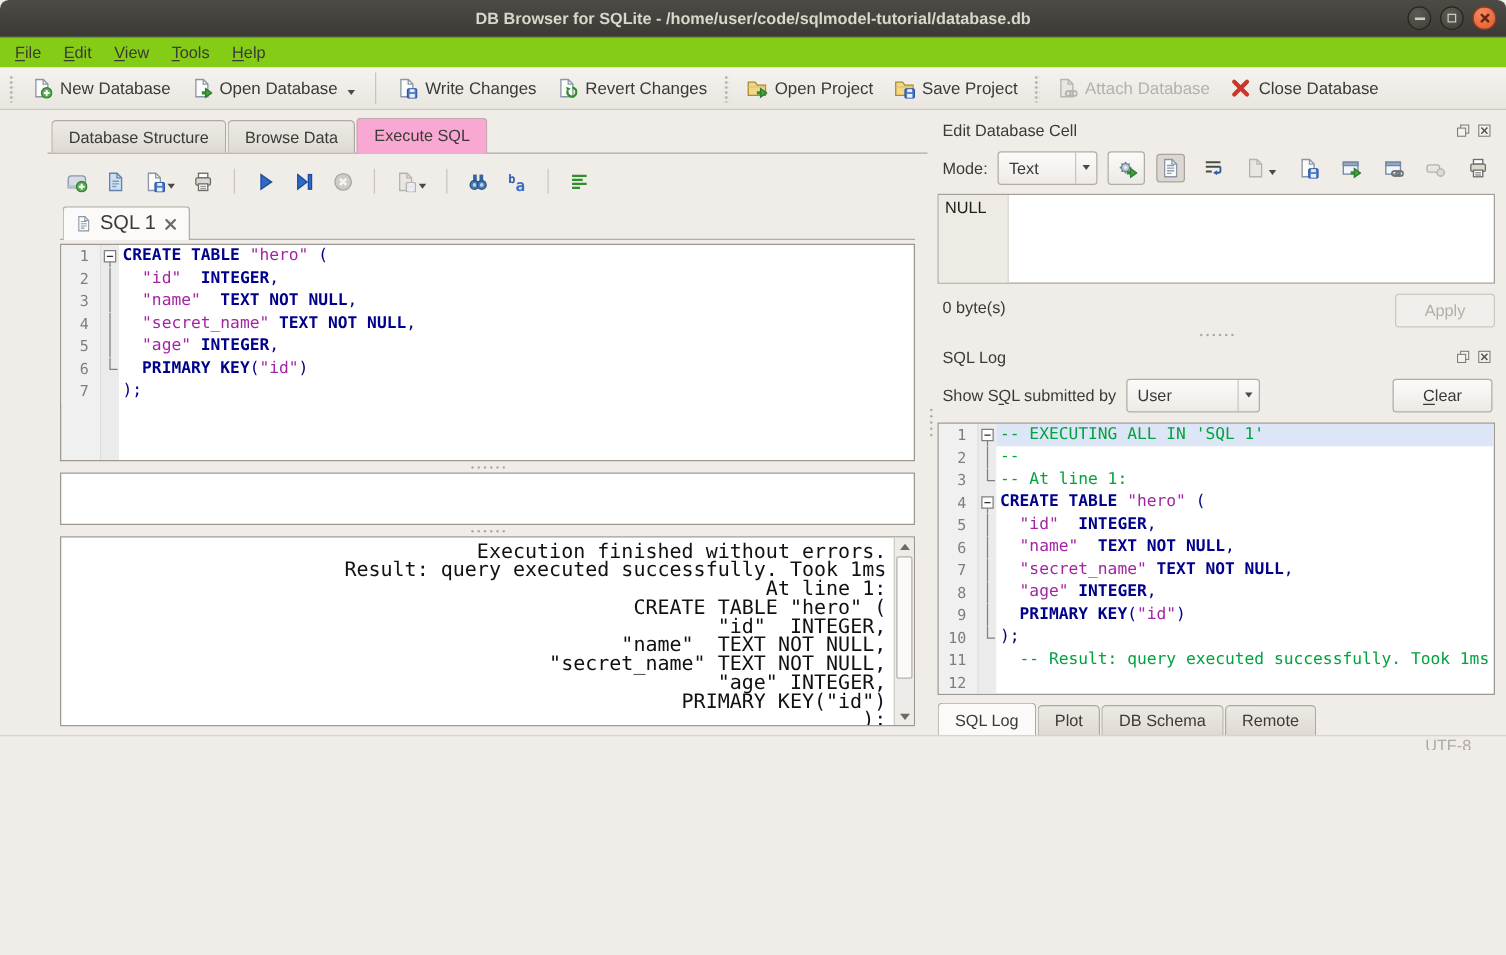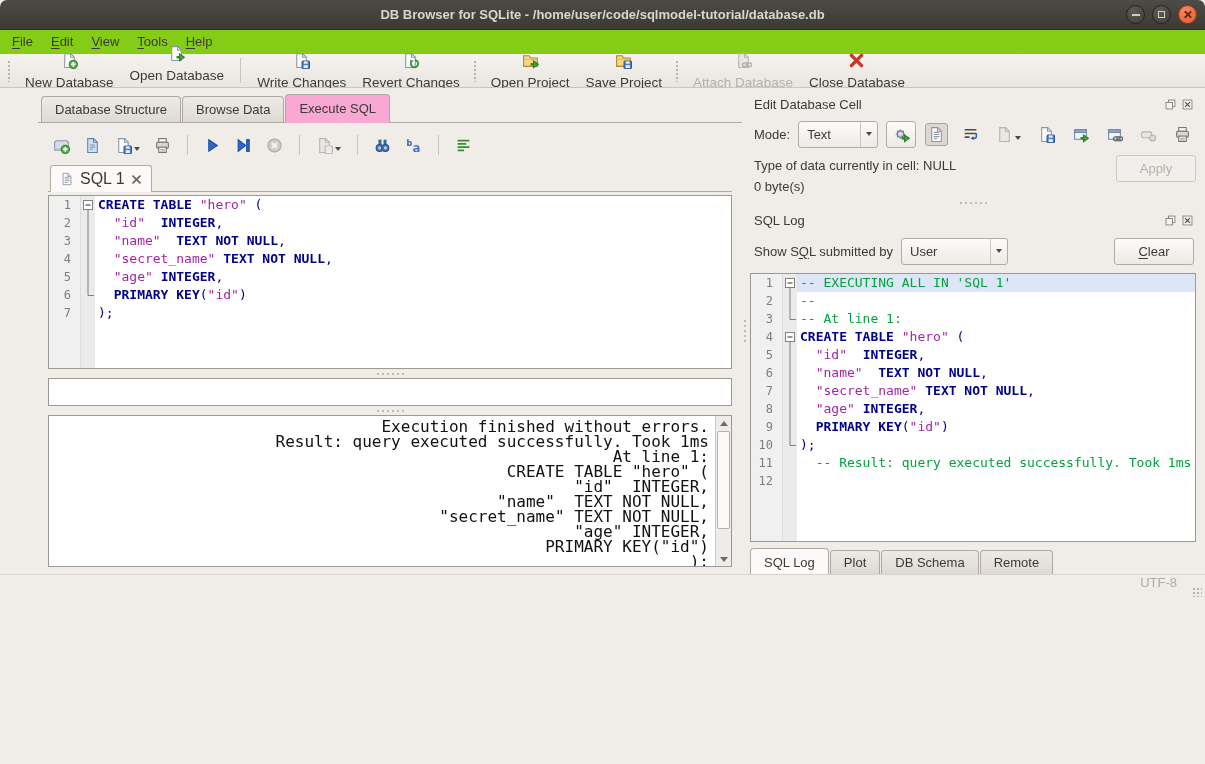--- a/index.html
+++ b/index.html
@@ -30,7 +30,7 @@
   .tb-handle { width:5px; height:22px; margin:0 5px; background-image:radial-gradient(#b7b3ac 1px, transparent 1.2px); background-size:4px 4px; }
   .tb-group { display:flex; align-items:center; }
   .tb-sep { width:1px; height:25px; background:#c9c5be; margin:0 8px; }
-  .tb-btn { display:flex; align-items:center; gap:6px; padding:4px 8px; font-size:13.5px; color:#3b3a36; background:transparent; border:none; font-family:inherit; cursor:pointer; border-radius:3px;flex-direction:column; }
+  .tb-btn { display:flex; align-items:center; gap:6px; padding:4px 8px; font-size:13.5px; color:#3b3a36; background:transparent; border:none; font-family:inherit; cursor:pointer; border-radius:3px; }
   .tb-btn.disabled { color:#b4b1aa; cursor:default; }
   .dd { width:0; height:0; border-left:3.5px solid transparent; border-right:3.5px solid transparent; border-top:4px solid #4b4944; margin-left:2px; align-self:flex-end; margin-bottom:3px; }
   .ic { display:inline-flex; }

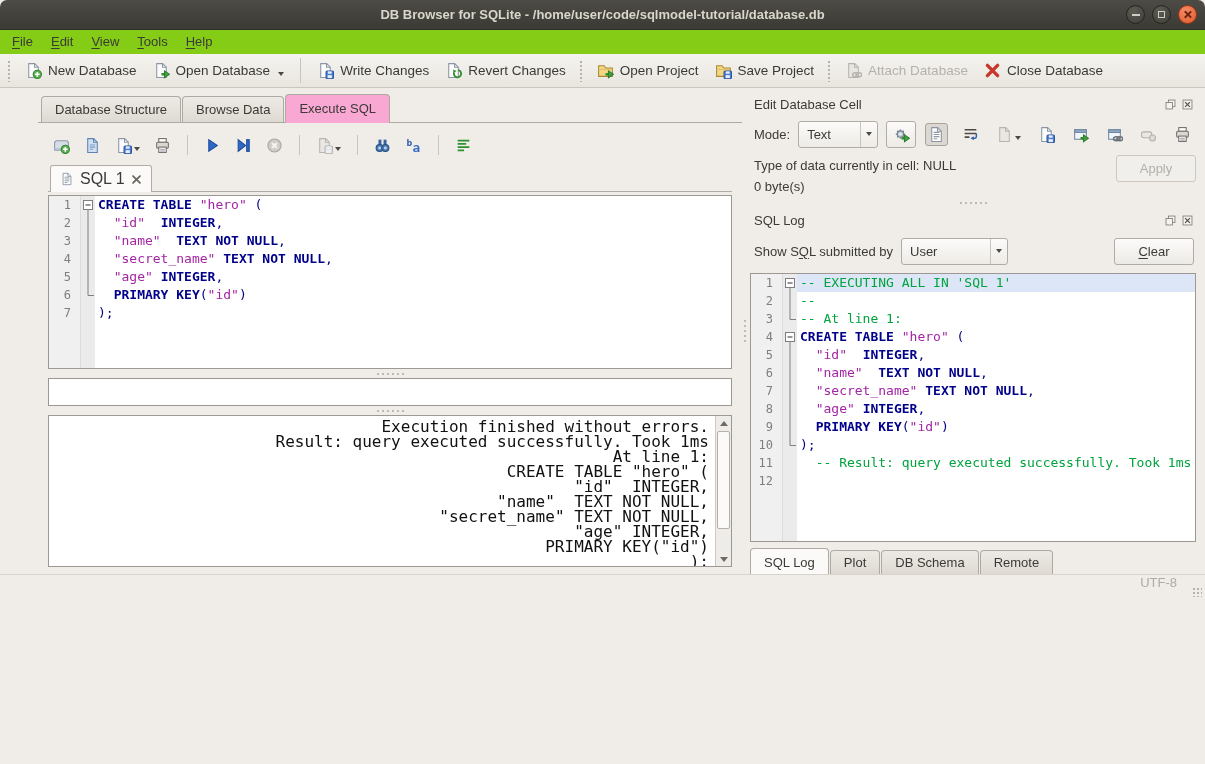--- a/index.html
+++ b/index.html
@@ -594,6 +594,10 @@
           </div>
       </div>
 
+      <div class="cell-editor">
+        <div class="cell-margin">NULL</div>
+        <div class="cell-body"></div>
+      </div>
 
       <div class="info-row">
         <div class="info-texts">

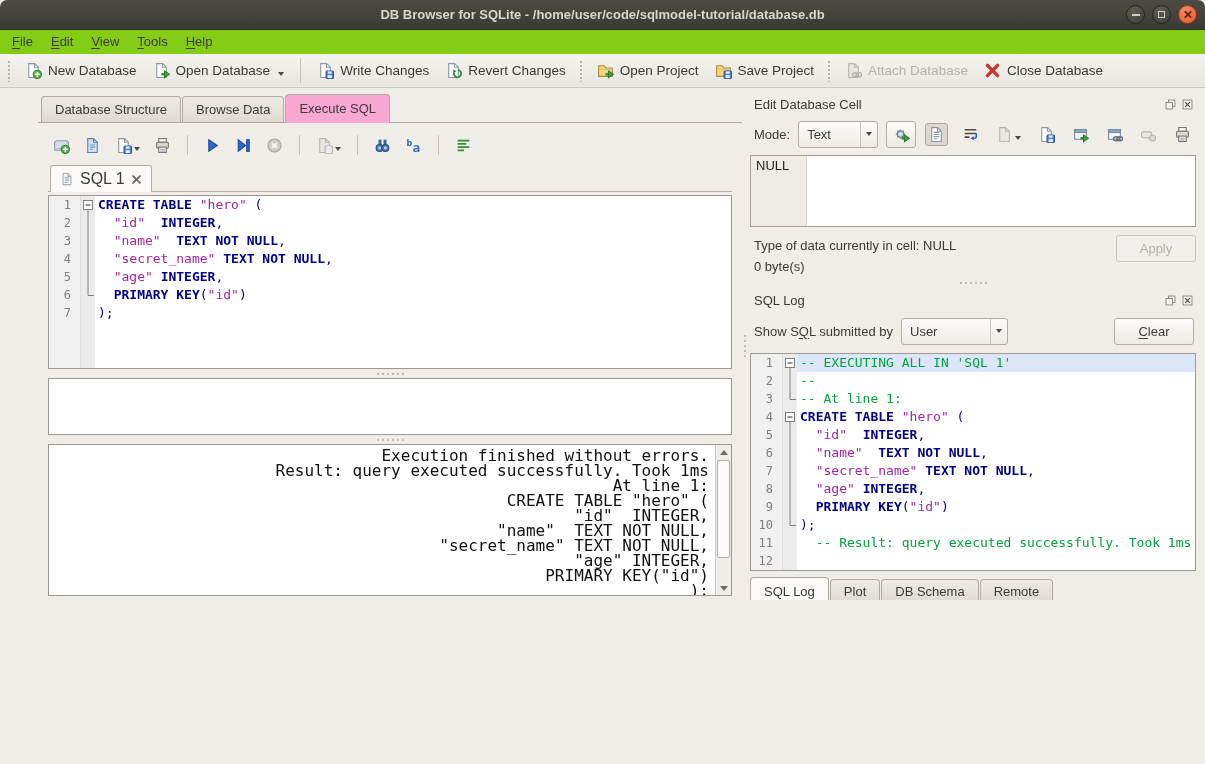--- a/index.html
+++ b/index.html
@@ -601,7 +601,6 @@
 
       <div class="info-row">
         <div class="info-texts">
-          <div>Type of data currently in cell: NULL</div>
           <div>0 byte(s)</div>
         </div>
         <button class="btn disabled">Apply</button>

